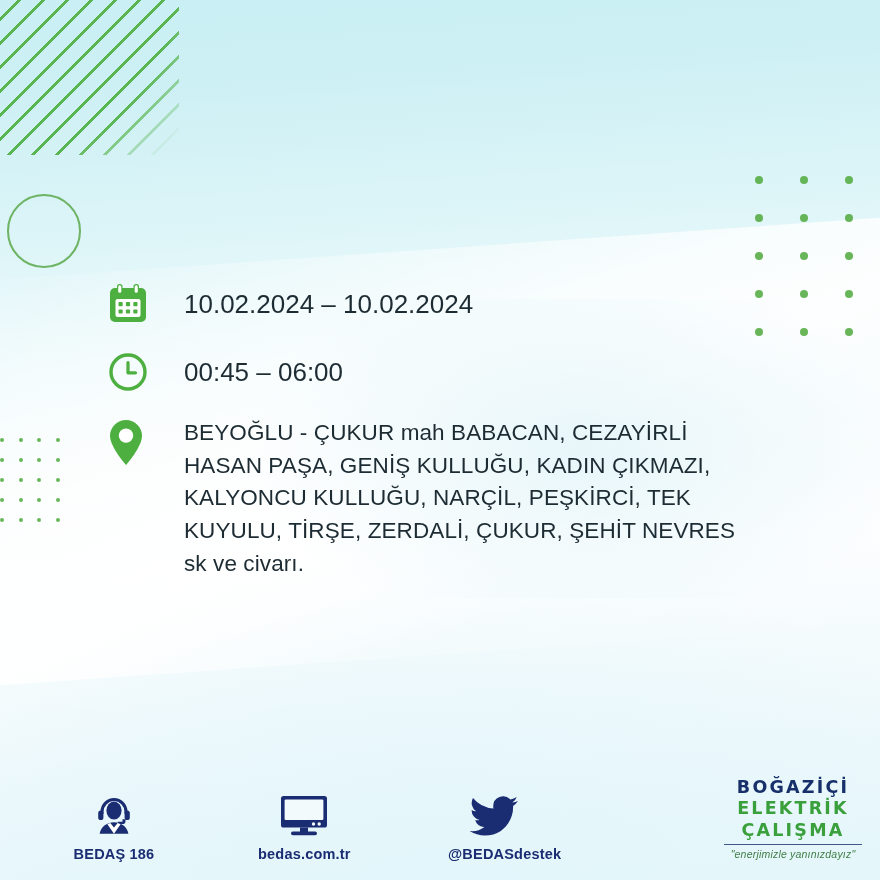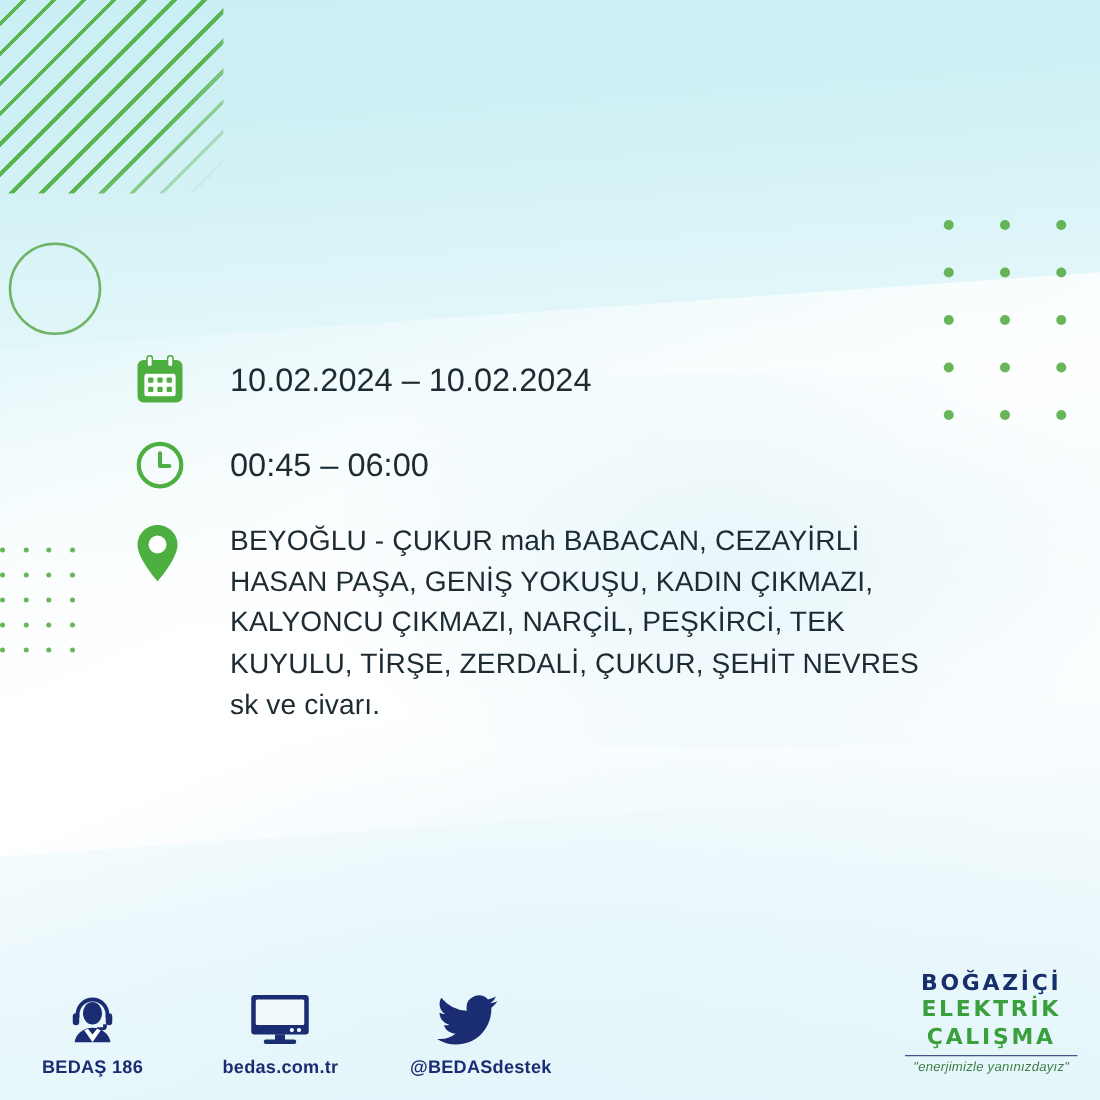--- a/index.html
+++ b/index.html
@@ -318,7 +318,7 @@
           <circle cx="18" cy="16.6" r="7.2" fill="#ffffff"></circle>
         </svg>
       </div>
-      <div class="txt">BEYOĞLU - ÇUKUR mah BABACAN, CEZAYİRLİ HASAN PAŞA, GENİŞ YOKUŞU, KADIN ÇIKMAZI, KALYONCU ÇIKMAZI, NARÇİL, PEŞKİRCİ, TEK KUYULU, TİRŞE, ZERDALİ, ÇUKUR, ŞEHİT NEVRES sk ve civarı.</div>
+      <div class="txt">BEYOĞLU - ÇUKUR mah BABACAN, CEZAYİRLİ HASAN PAŞA, GENİŞ KULLUĞU, KADIN ÇIKMAZI, KALYONCU KULLUĞU, NARÇİL, PEŞKİRCİ, TEK KUYULU, TİRŞE, ZERDALİ, ÇUKUR, ŞEHİT NEVRES sk ve civarı.</div>
     </div>
 
   </div>

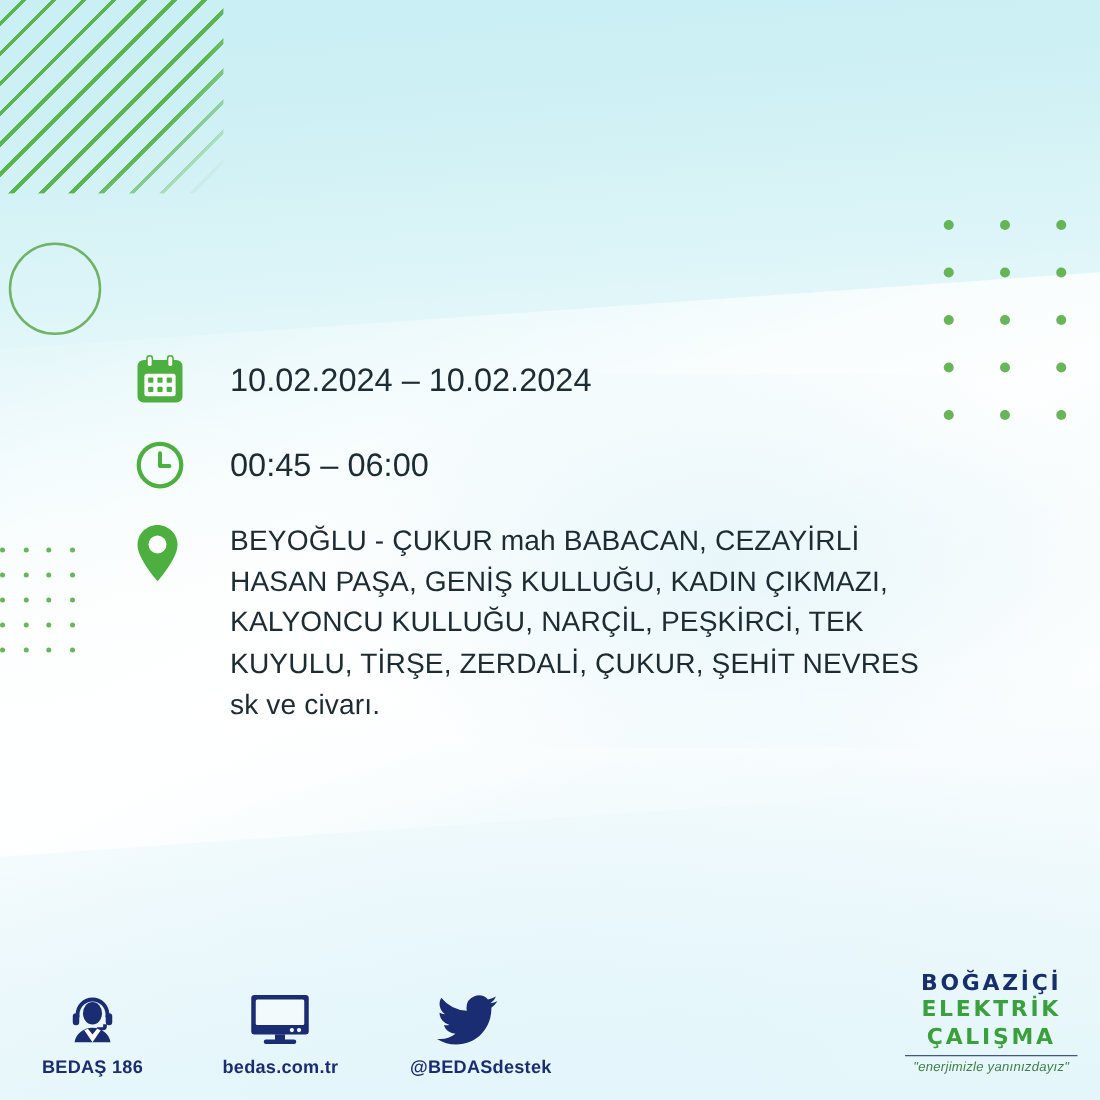--- a/index.html
+++ b/index.html
@@ -177,6 +177,7 @@
     width: 92px;
     text-align: center;
     color: #1b2d72;
+    margin-left: 40px;
   }
   .f-item .f-ico {
     height: 46px;

